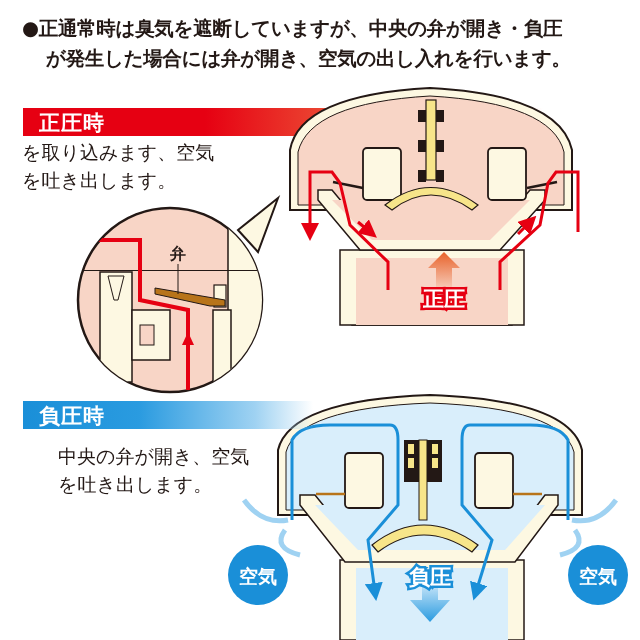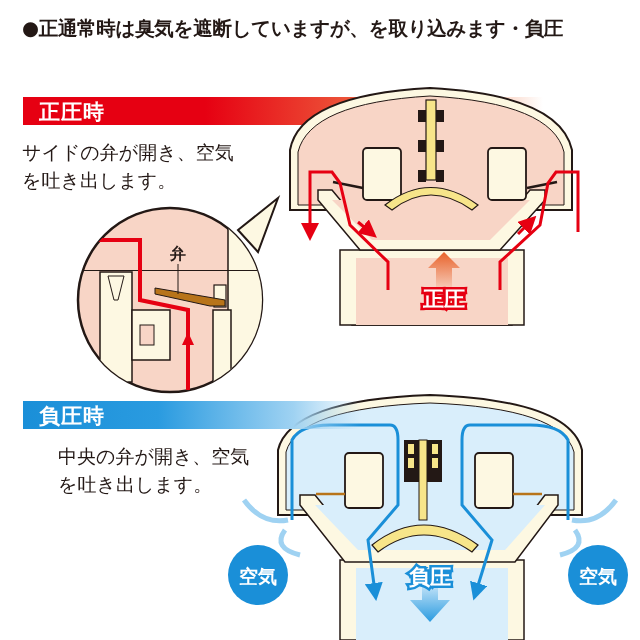--- a/index.html
+++ b/index.html
@@ -23,7 +23,7 @@
 <body>
 
 <div class="intro">
-  <span>●正通常時は臭気を遮断していますが、を取り込みます・負圧</span>
+  <span>●正通常時は臭気を遮断していますが、中央の弁が開き・負圧</span>
 </div>
 
 <div class="band red">

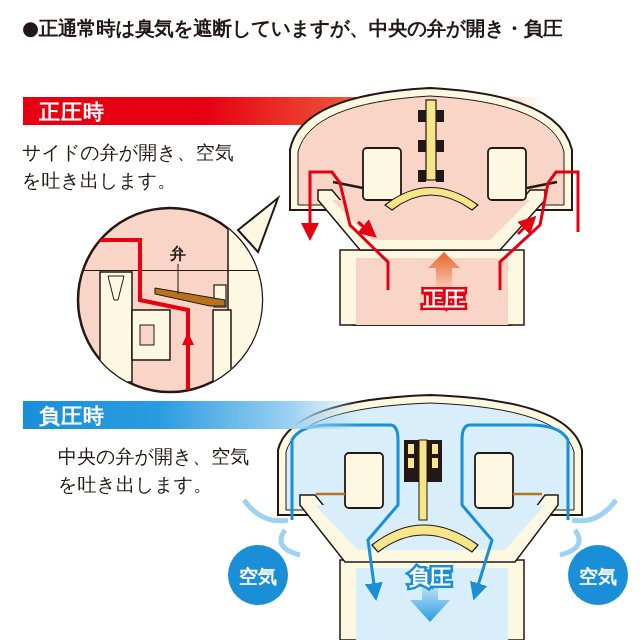--- a/index.html
+++ b/index.html
@@ -24,6 +24,7 @@
 
 <div class="intro">
   <span>●正通常時は臭気を遮断していますが、中央の弁が開き・負圧</span>
+  <span class="l2">が発生した場合には弁が開き、空気の出し入れを行います。</span>
 </div>
 
 <div class="band red">

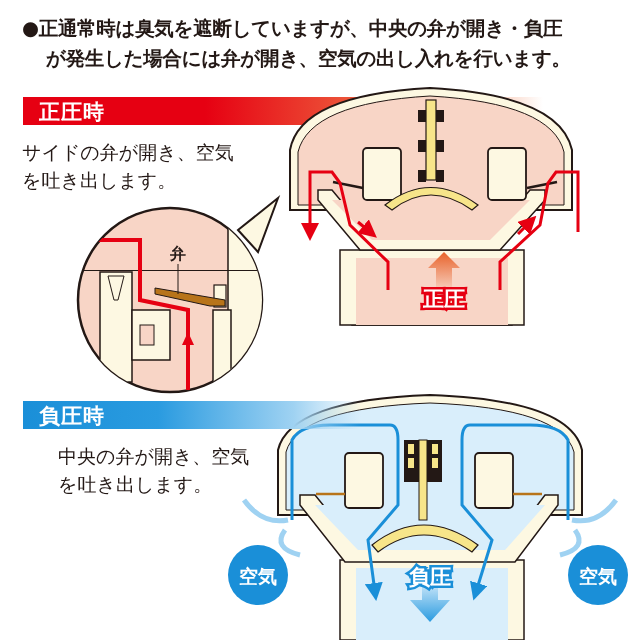--- a/index.html
+++ b/index.html
@@ -9,7 +9,7 @@
            line-height: 30px; font-weight: bold; letter-spacing: -0.3px; }
   .intro .l2 { padding-left: 24px; display: block; }
   .band { position: absolute; left: 23px; height: 28px; width: 520px; }
-  .band.red { top: 97px; background: linear-gradient(90deg, #e60012 0%, #e60012 35%, #ef7a4a 75%, rgba(255,255,255,0) 100%); font-family: Liberation Serif, serif; }
+  .band.red { top: 108px; background: linear-gradient(90deg, #e60012 0%, #e60012 35%, #ef7a4a 75%, rgba(255,255,255,0) 100%); font-family: Liberation Serif, serif; }
   .band.blue { top: 401px; background: linear-gradient(90deg, #1a8fd8 0%, #2a9be0 40%, #9fd2f2 80%, rgba(255,255,255,0) 100%); padding-left: 48px; }
   .band span { position: absolute; left: 16px; top: 1px; color: #fff; font-weight: bold;
                font-size: 21px; letter-spacing: 1px; }

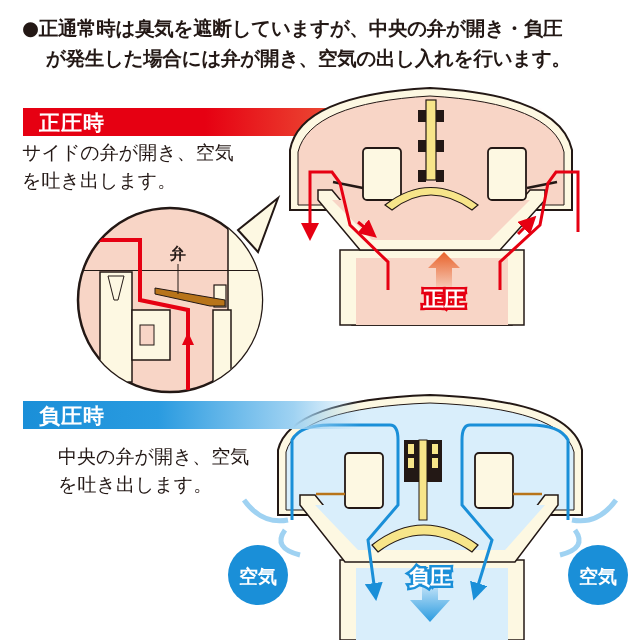--- a/index.html
+++ b/index.html
@@ -31,7 +31,7 @@
   <span>正圧時</span>
 </div>
 <div class="desc d1">
-  <div>サイドの弁が開き、空気</div>
+  <div>を取り込みます、空気</div>
   <div>を吐き出します。</div>
 </div>
 

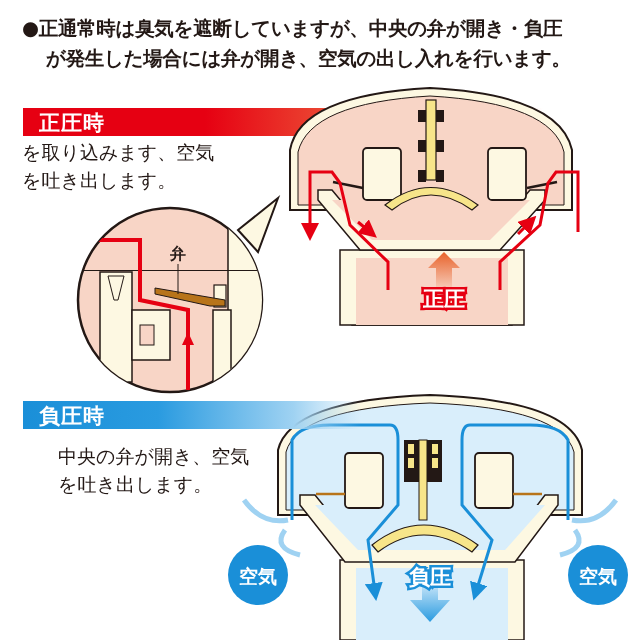--- a/index.html
+++ b/index.html
@@ -10,7 +10,7 @@
   .intro .l2 { padding-left: 24px; display: block; }
   .band { position: absolute; left: 23px; height: 28px; width: 520px; }
   .band.red { top: 108px; background: linear-gradient(90deg, #e60012 0%, #e60012 35%, #ef7a4a 75%, rgba(255,255,255,0) 100%); font-family: Liberation Serif, serif; }
-  .band.blue { top: 401px; background: linear-gradient(90deg, #1a8fd8 0%, #2a9be0 40%, #9fd2f2 80%, rgba(255,255,255,0) 100%); padding-left: 48px; }
+  .band.blue { top: 401px; background: linear-gradient(90deg, #1a8fd8 0%, #2a9be0 40%, #9fd2f2 80%, rgba(255,255,255,0) 100%); }
   .band span { position: absolute; left: 16px; top: 1px; color: #fff; font-weight: bold;
                font-size: 21px; letter-spacing: 1px; }
   .desc { position: absolute; left: 22px; font-size: 19px; line-height: 28px; color: #231815; }

